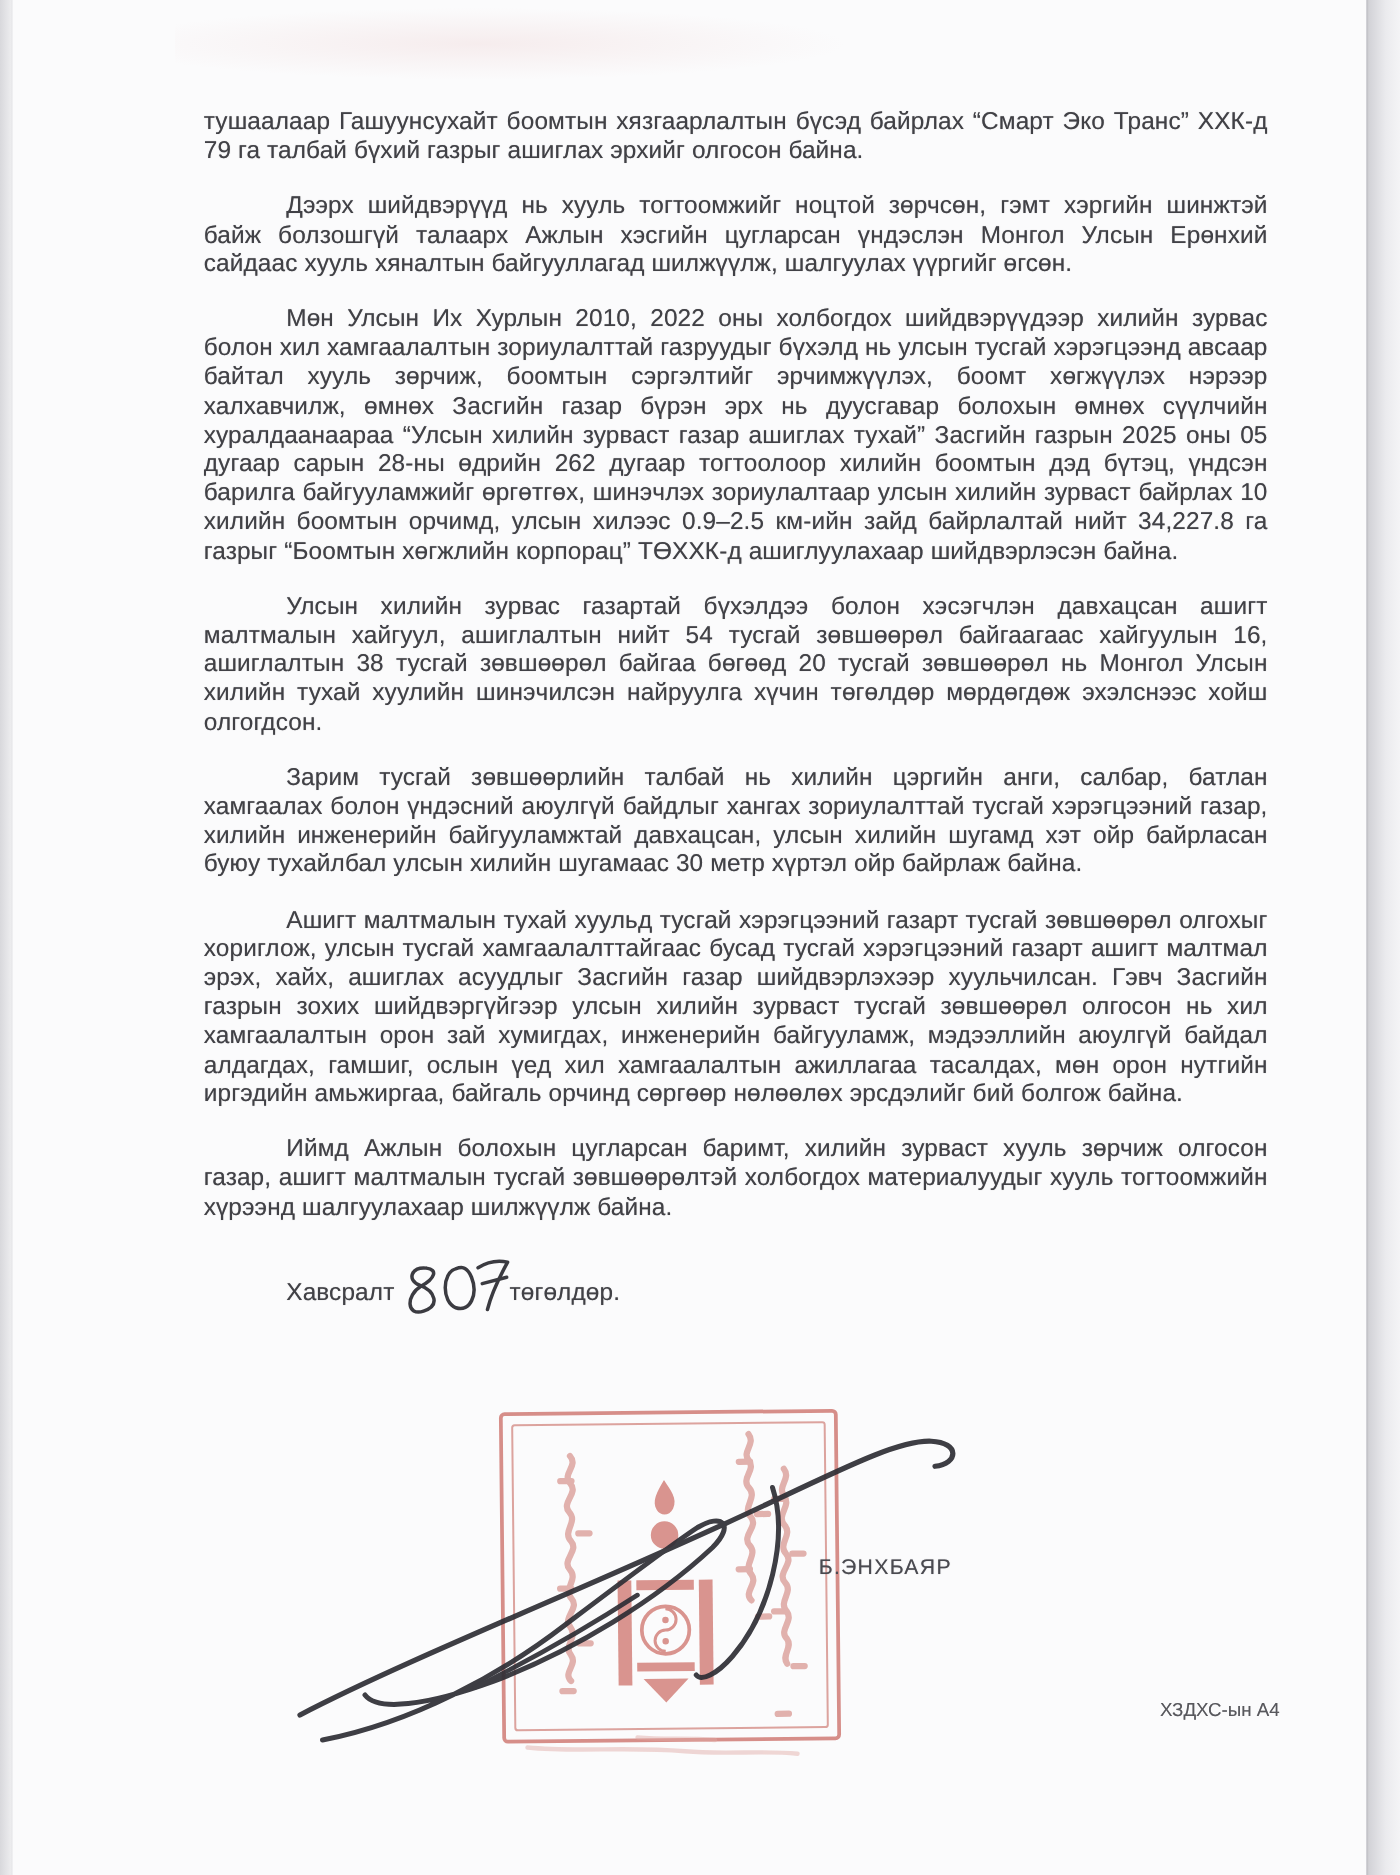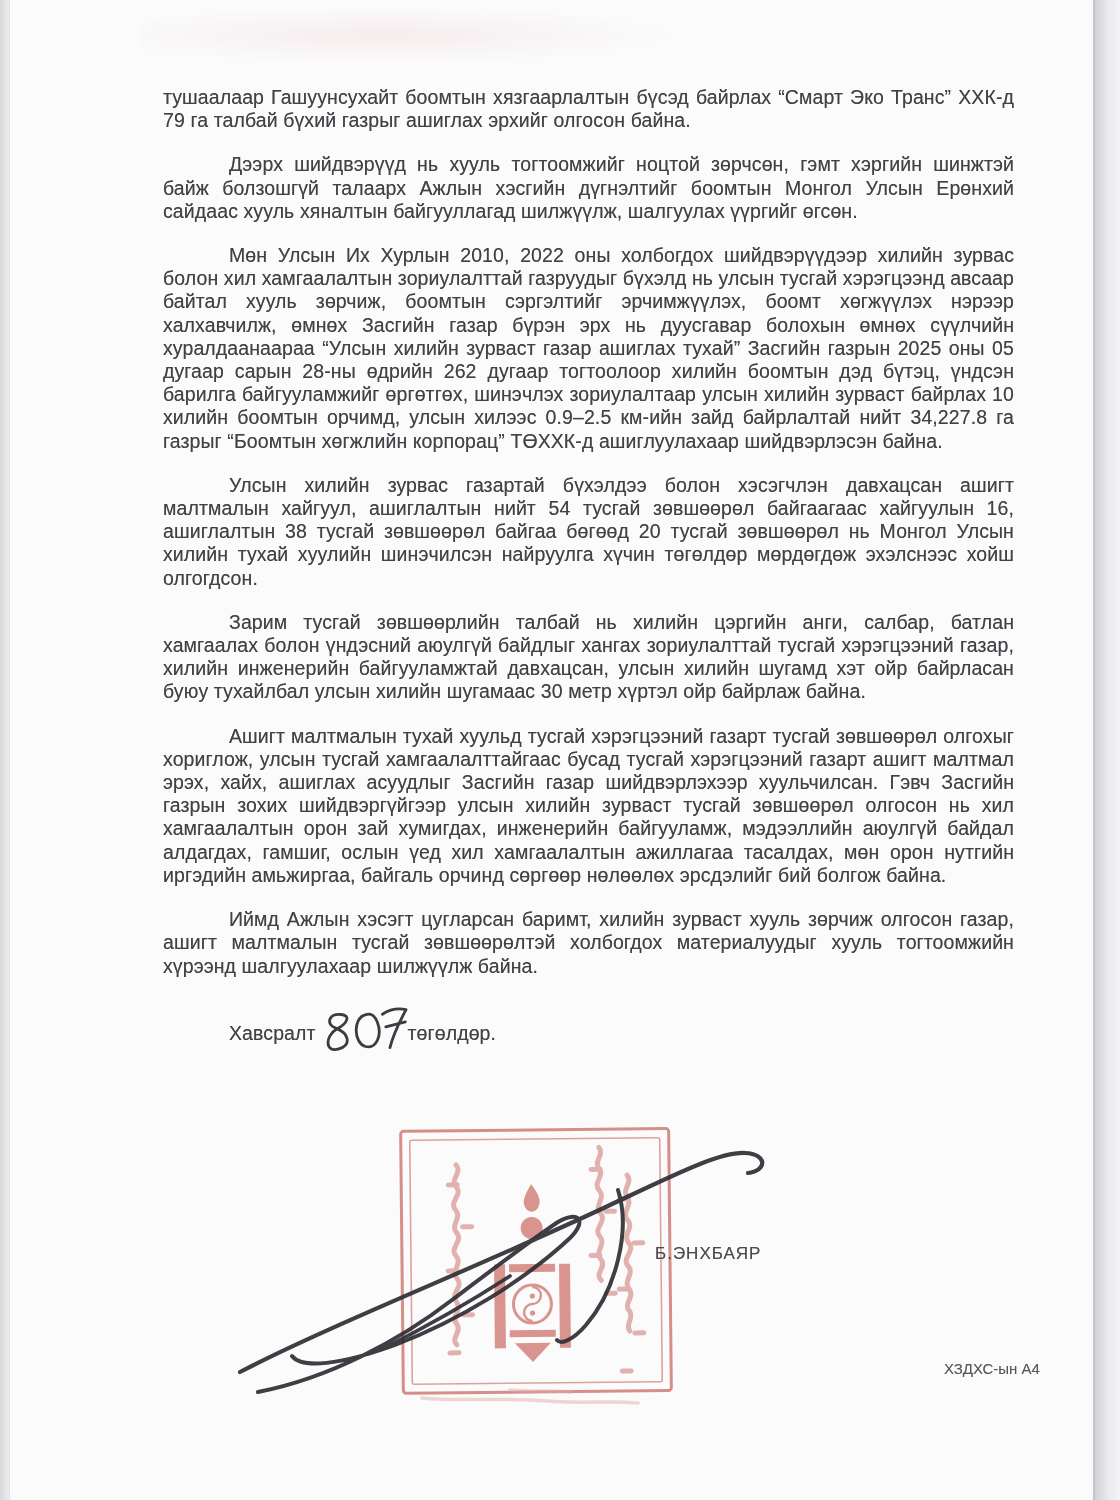--- a/index.html
+++ b/index.html
@@ -59,7 +59,7 @@
 
   <div class="content">
     <p class="continuation">тушаалаар Гашуунсухайт боомтын хязгаарлалтын бүсэд байрлах “Смарт Эко Транс” ХХК-д 79 га талбай бүхий газрыг ашиглах эрхийг олгосон байна.</p>
-    <p>Дээрх шийдвэрүүд нь хууль тогтоомжийг ноцтой зөрчсөн, гэмт хэргийн шинжтэй байж болзошгүй талаарх Ажлын хэсгийн дүгнэлтийг боомтын Монгол Улсын Ерөнхий сайдаас хууль хяналтын байгууллагад шилжүүлж, шалгуулах үүргийг өгсөн.</p>
+    <p>Дээрх шийдвэрүүд нь хууль тогтоомжийг ноцтой зөрчсөн, гэмт хэргийн шинжтэй байж болзошгүй талаарх Ажлын хэсгийн цугларсан үндэслэн Монгол Улсын Ерөнхий сайдаас хууль хяналтын байгууллагад шилжүүлж, шалгуулах үүргийг өгсөн.</p>
     <p>Мөн Улсын Их Хурлын 2010, 2022 оны холбогдох шийдвэрүүдээр хилийн зурвас болон хил хамгаалалтын зориулалттай газруудыг бүхэлд нь улсын тусгай хэрэгцээнд авсаар байтал хууль зөрчиж, боомтын сэргэлтийг эрчимжүүлэх, боомт хөгжүүлэх нэрээр халхавчилж, өмнөх Засгийн газар бүрэн эрх нь дуусгавар болохын өмнөх сүүлчийн хуралдаанаараа “Улсын хилийн зурваст газар ашиглах тухай” Засгийн газрын 2025 оны 05 дугаар сарын 28-ны өдрийн 262 дугаар тогтоолоор хилийн боомтын дэд бүтэц, үндсэн барилга байгууламжийг өргөтгөх, шинэчлэх зориулалтаар улсын хилийн зурваст байрлах 10 хилийн боомтын орчимд, улсын хилээс 0.9–2.5 км-ийн зайд байрлалтай нийт 34,227.8 га газрыг “Боомтын хөгжлийн корпорац” ТӨХХК-д ашиглуулахаар шийдвэрлэсэн байна.</p>
     <p>Улсын хилийн зурвас газартай бүхэлдээ болон хэсэгчлэн давхацсан ашигт малтмалын хайгуул, ашиглалтын нийт 54 тусгай зөвшөөрөл байгаагаас хайгуулын 16, ашиглалтын 38 тусгай зөвшөөрөл байгаа бөгөөд 20 тусгай зөвшөөрөл нь Монгол Улсын хилийн тухай хуулийн шинэчилсэн найруулга хүчин төгөлдөр мөрдөгдөж эхэлснээс хойш олгогдсон.</p>
     <p>Зарим тусгай зөвшөөрлийн талбай нь хилийн цэргийн анги, салбар, батлан хамгаалах болон үндэсний аюулгүй байдлыг хангах зориулалттай тусгай хэрэгцээний газар, хилийн инженерийн байгууламжтай давхацсан, улсын хилийн шугамд хэт ойр байрласан буюу тухайлбал улсын хилийн шугамаас 30 метр хүртэл ойр байрлаж байна.</p>

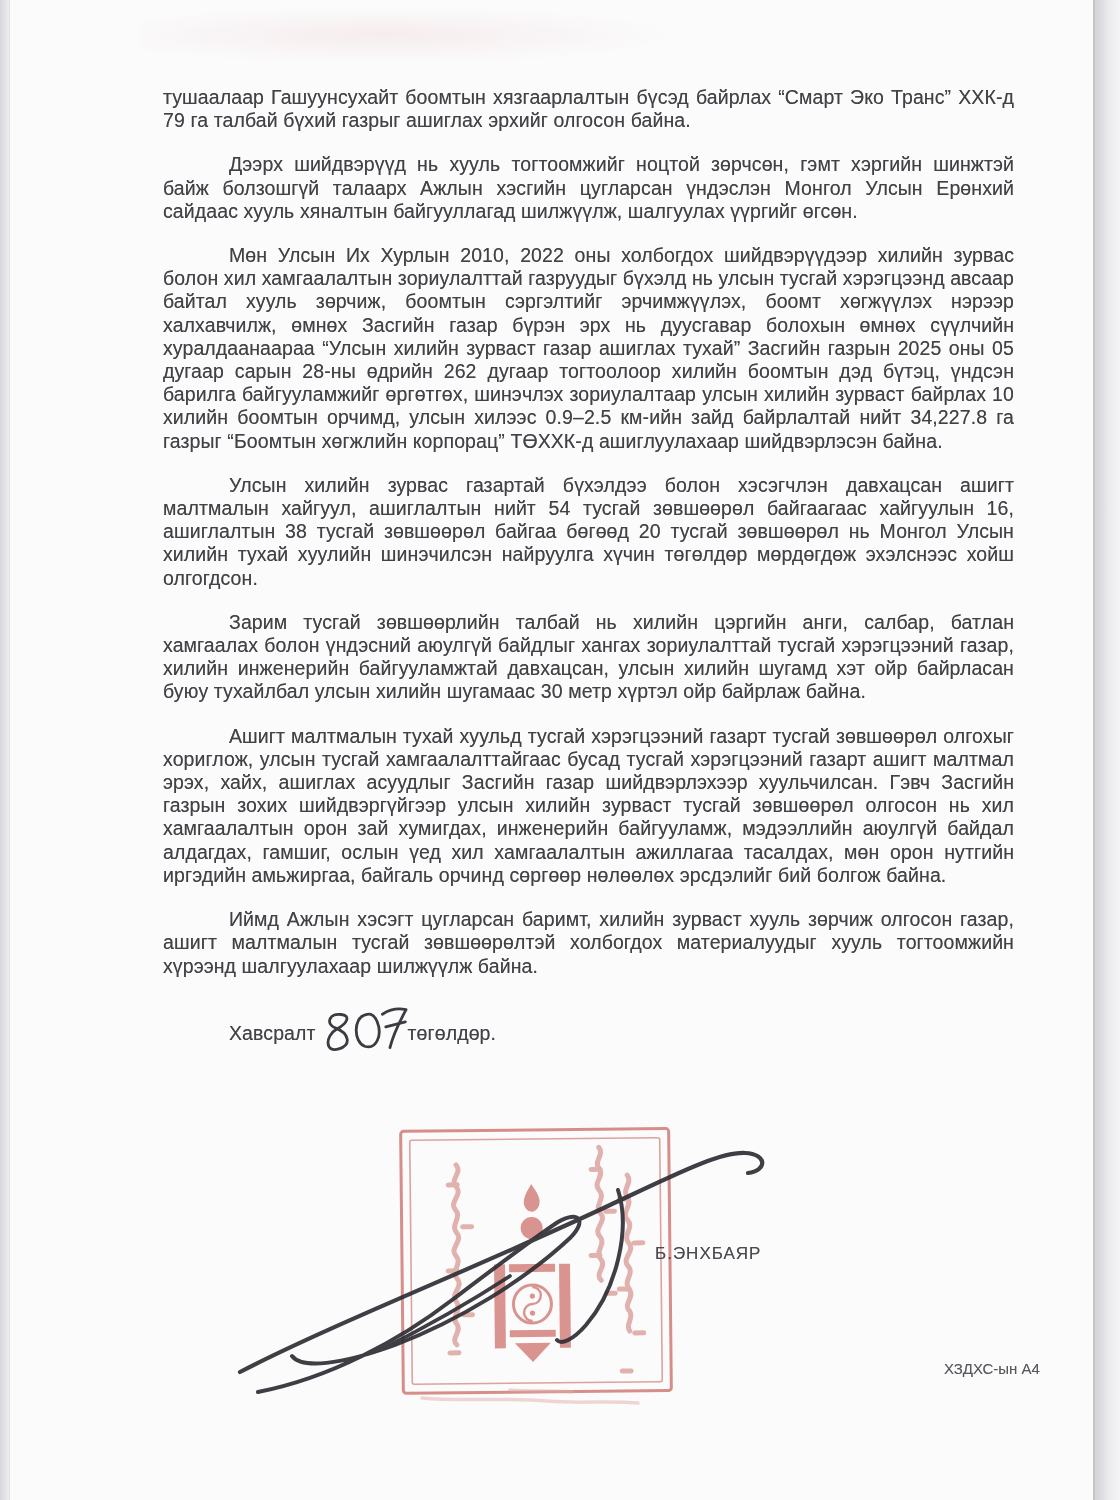--- a/index.html
+++ b/index.html
@@ -64,7 +64,7 @@
     <p>Улсын хилийн зурвас газартай бүхэлдээ болон хэсэгчлэн давхацсан ашигт малтмалын хайгуул, ашиглалтын нийт 54 тусгай зөвшөөрөл байгаагаас хайгуулын 16, ашиглалтын 38 тусгай зөвшөөрөл байгаа бөгөөд 20 тусгай зөвшөөрөл нь Монгол Улсын хилийн тухай хуулийн шинэчилсэн найруулга хүчин төгөлдөр мөрдөгдөж эхэлснээс хойш олгогдсон.</p>
     <p>Зарим тусгай зөвшөөрлийн талбай нь хилийн цэргийн анги, салбар, батлан хамгаалах болон үндэсний аюулгүй байдлыг хангах зориулалттай тусгай хэрэгцээний газар, хилийн инженерийн байгууламжтай давхацсан, улсын хилийн шугамд хэт ойр байрласан буюу тухайлбал улсын хилийн шугамаас 30 метр хүртэл ойр байрлаж байна.</p>
     <p>Ашигт малтмалын тухай хуульд тусгай хэрэгцээний газарт тусгай зөвшөөрөл олгохыг хориглож, улсын тусгай хамгаалалттайгаас бусад тусгай хэрэгцээний газарт ашигт малтмал эрэх, хайх, ашиглах асуудлыг Засгийн газар шийдвэрлэхээр хуульчилсан. Гэвч Засгийн газрын зохих шийдвэргүйгээр улсын хилийн зурваст тусгай зөвшөөрөл олгосон нь хил хамгаалалтын орон зай хумигдах, инженерийн байгууламж, мэдээллийн аюулгүй байдал алдагдах, гамшиг, ослын үед хил хамгаалалтын ажиллагаа тасалдах, мөн орон нутгийн иргэдийн амьжиргаа, байгаль орчинд сөргөөр нөлөөлөх эрсдэлийг бий болгож байна.</p>
-    <p>Иймд Ажлын хэсэгт цугларсан баримт, хилийн зурваст хууль зөрчиж олгосон газар, ашигт малтмалын тусгай зөвшөөрөлтэй холбогдох материалуудыг хууль тогтоомжийн хүрээнд шалгуулахаар шилжүүлж байна.</p>
+    <p>Иймд Ажлын болохын цугларсан баримт, хилийн зурваст хууль зөрчиж олгосон газар, ашигт малтмалын тусгай зөвшөөрөлтэй холбогдох материалуудыг хууль тогтоомжийн хүрээнд шалгуулахаар шилжүүлж байна.</p>
 
     <p class="attachment">
       <span>Хавсралт</span><svg class="hw" width="92" height="50" viewBox="0 0 92 50" aria-label="807">

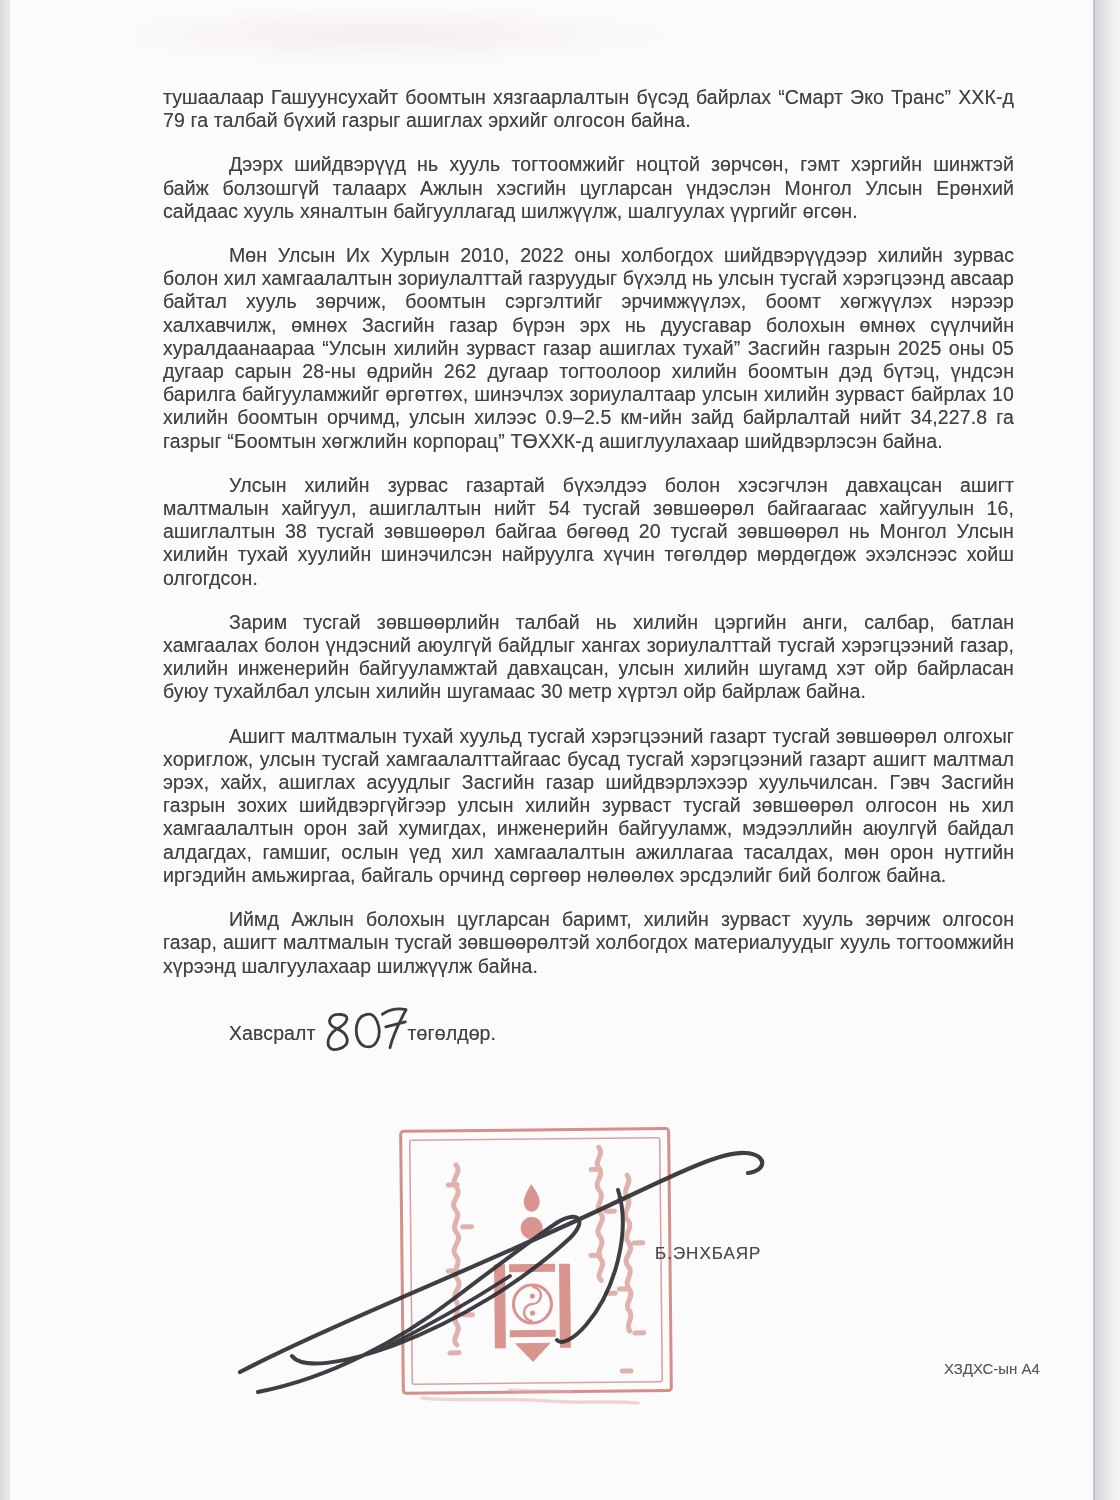--- a/index.html
+++ b/index.html
@@ -47,7 +47,6 @@
     position:absolute;left:928px;top:1360px;
     font-size:15px;color:#58585d;
     text-shadow:0 0 0.5px rgba(88,88,93,0.5);
-    margin-left:16px;
   }
 </style>
 </head>

